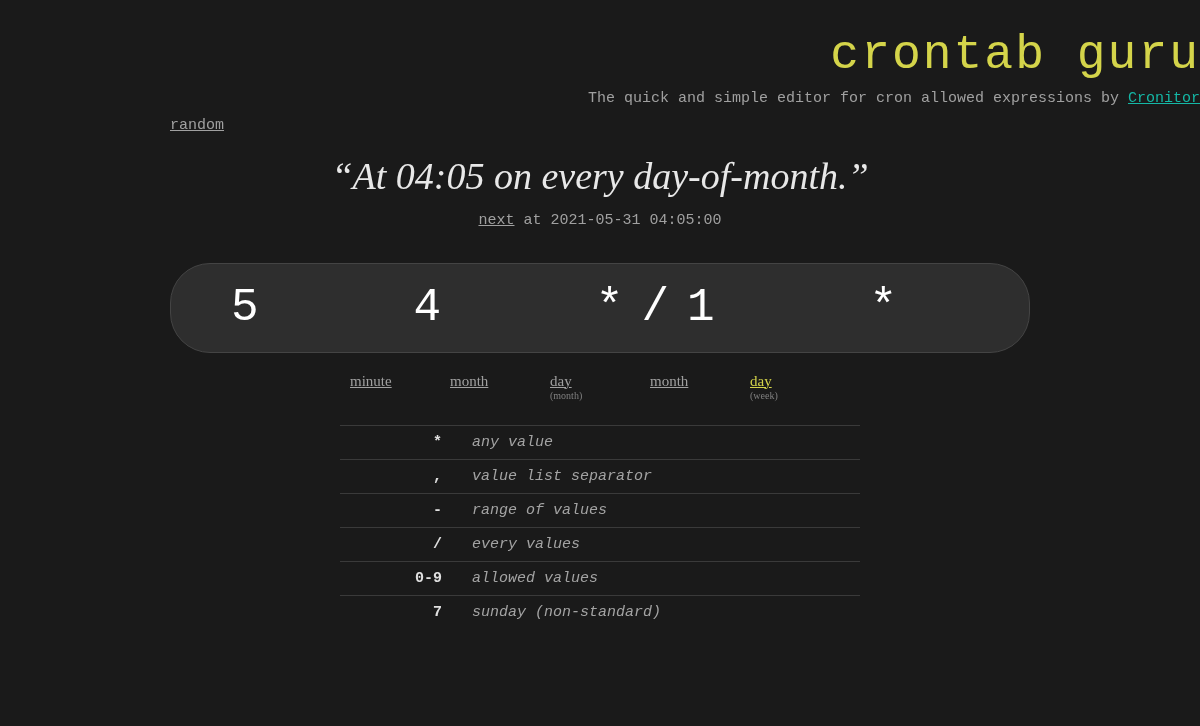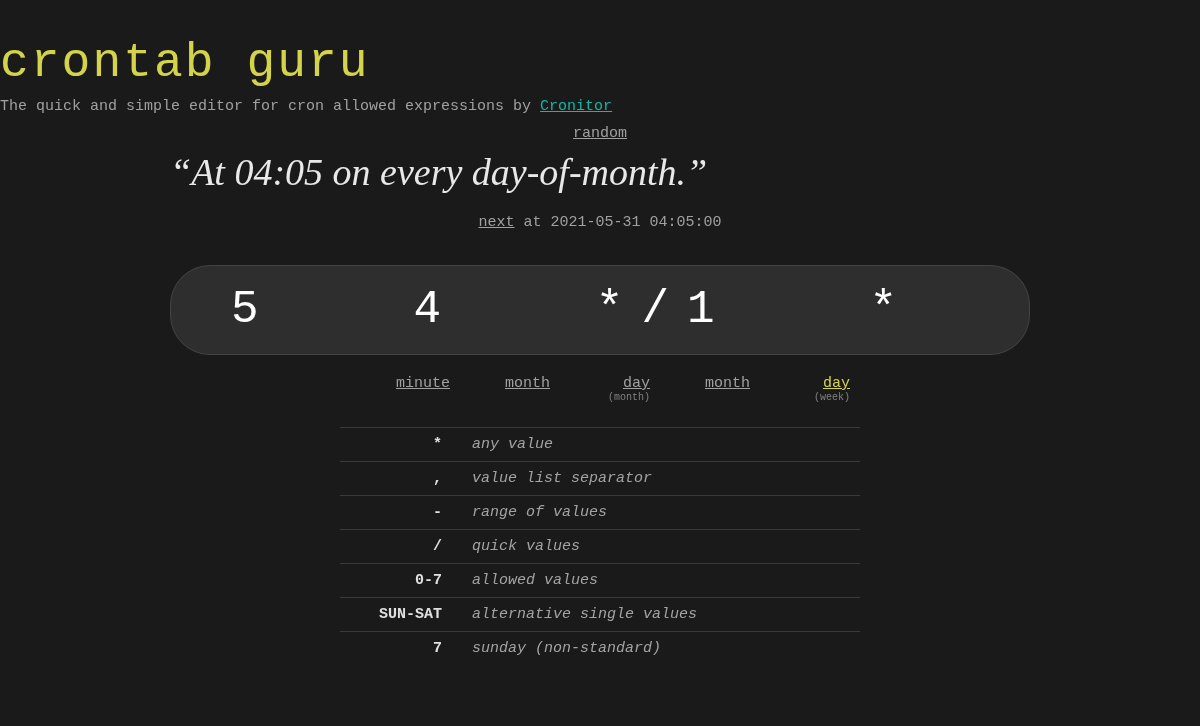--- a/index.html
+++ b/index.html
@@ -18,8 +18,8 @@
     }
 
     .header {
-      text-align: left;
-      padding-top: 36px;
+      text-align: right;
+      padding-top: 28px;
       padding-bottom: 10px;
     }
 

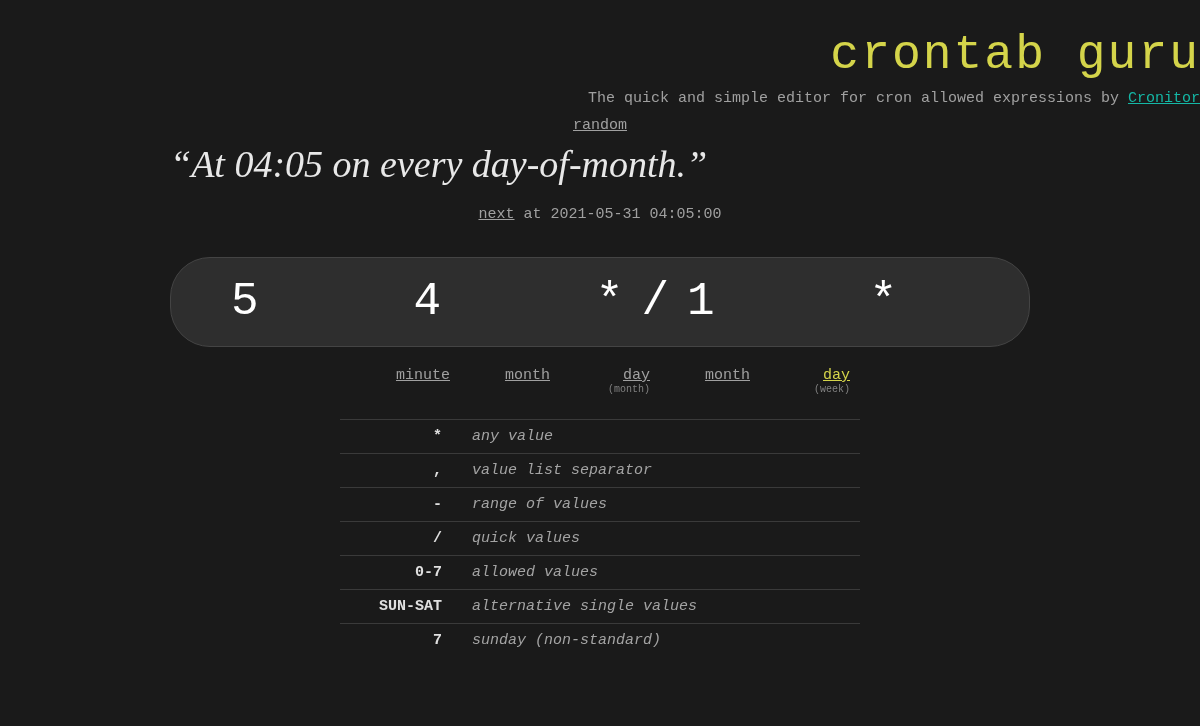--- a/index.html
+++ b/index.html
@@ -74,9 +74,9 @@
 
     .random-link {
       position: relative;
-      text-align: center;
+      text-align: left;
       margin-top: -30px;
-      margin-bottom: 8px;
+      margin-bottom: 20px;
       font-family: 'Courier New', Courier, monospace;
       font-size: 15px;
     }

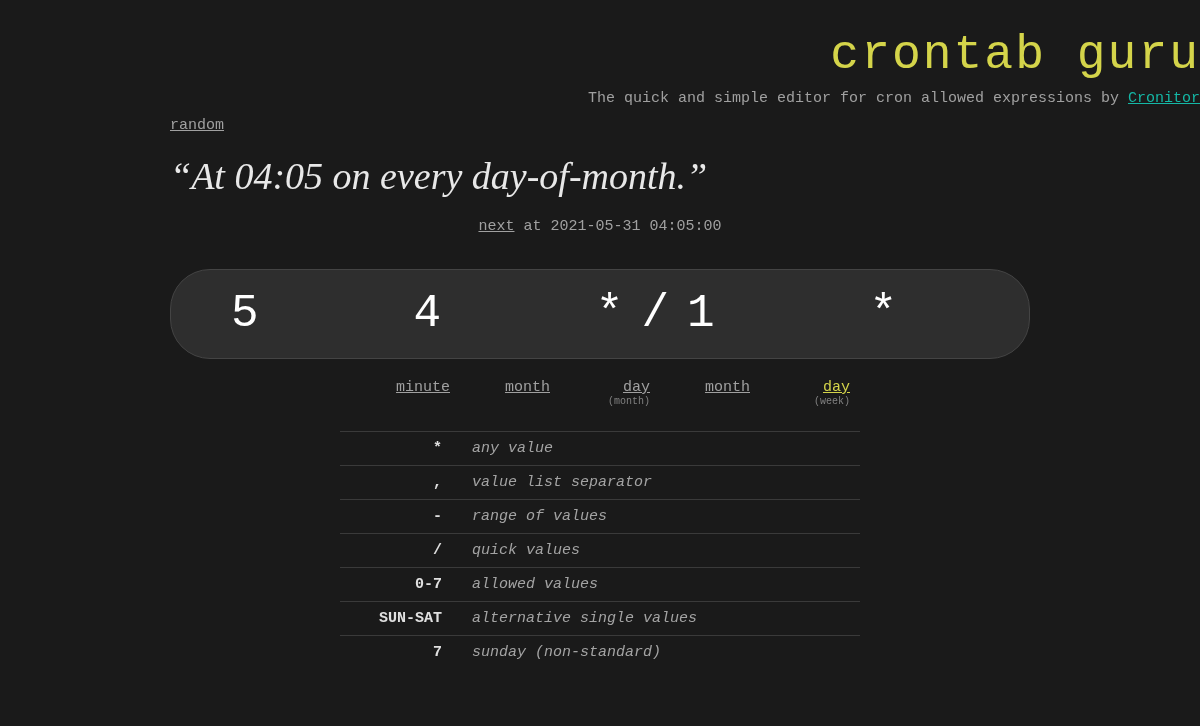--- a/index.html
+++ b/index.html
@@ -54,8 +54,8 @@
       font-style: italic;
       font-size: 38px;
       color: #e8e8e8;
-      text-align: left;
-      margin-bottom: 18px;
+      text-align: center;
+      margin-bottom: 12px;
       line-height: 1.2;
     }
 

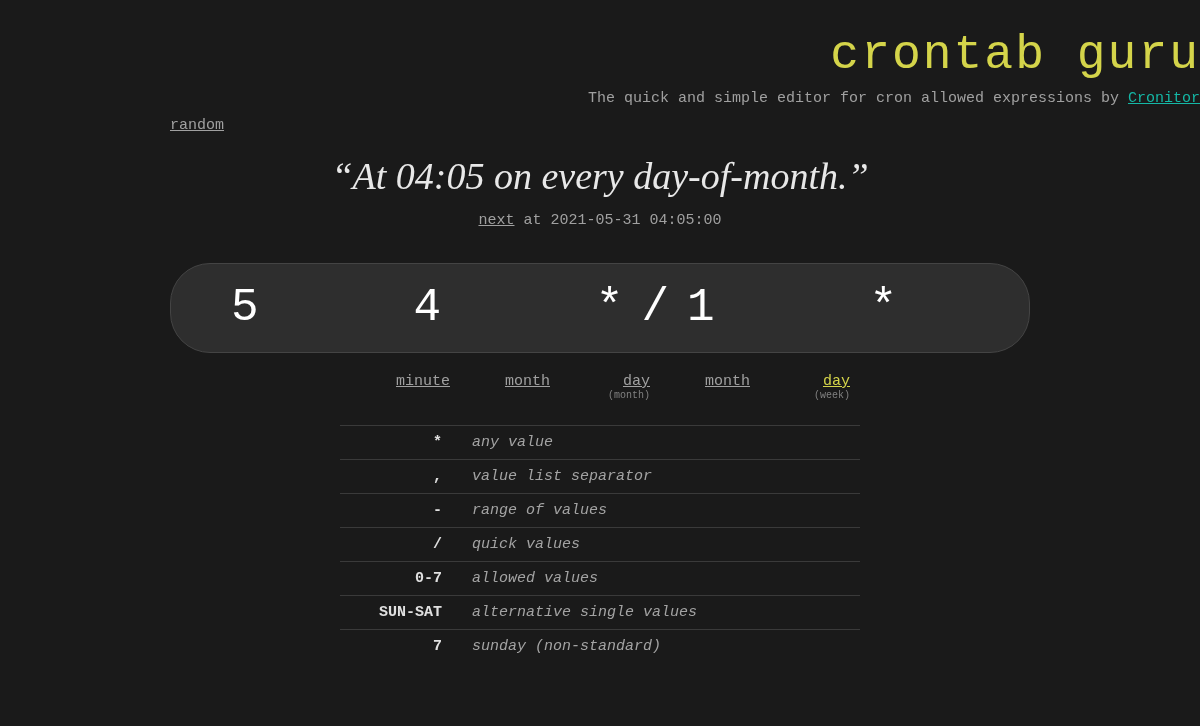--- a/index.html
+++ b/index.html
@@ -115,9 +115,9 @@
     }
 
     .cron-field {
-      text-align: right;
+      text-align: left;
       min-width: 100px;
-      font-family: Liberation Mono, monospace;
+      font-family: Liberation Serif, serif;
       font-size: 15px;
     }
 

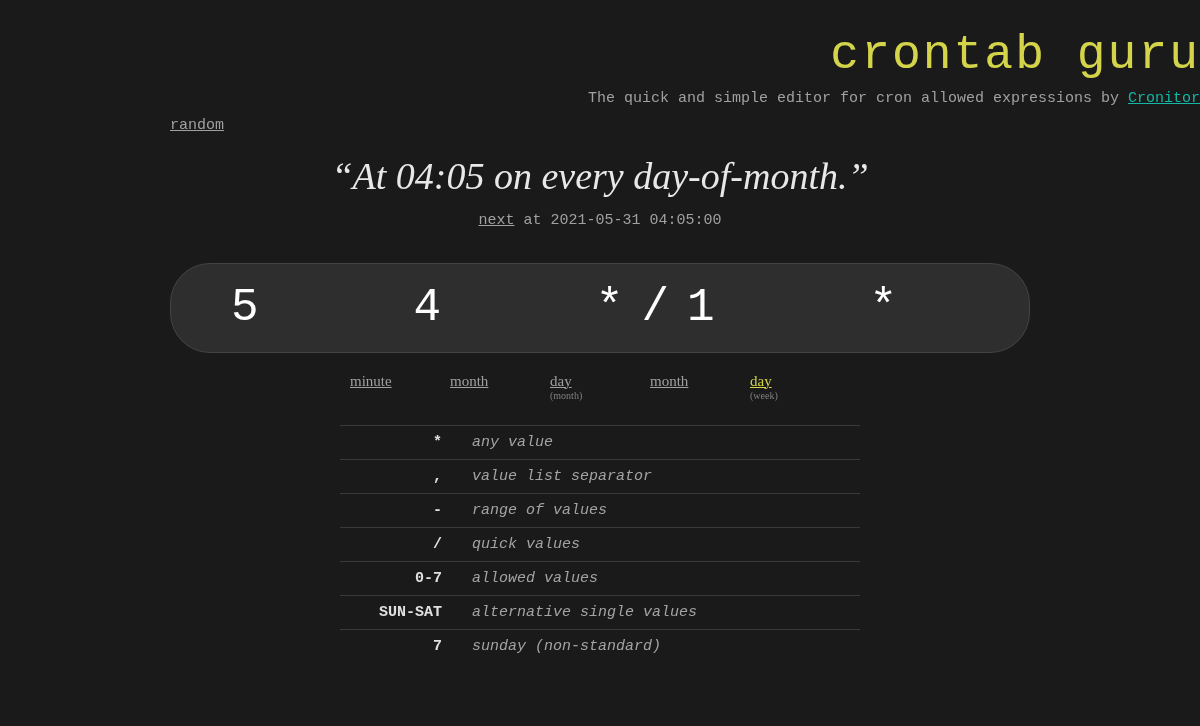--- a/index.html
+++ b/index.html
@@ -232,7 +232,7 @@
         </tr>
         <tr>
           <td>/</td>
-          <td>quick values</td>
+          <td>every values</td>
         </tr>
         <tr>
           <td>0-7</td>

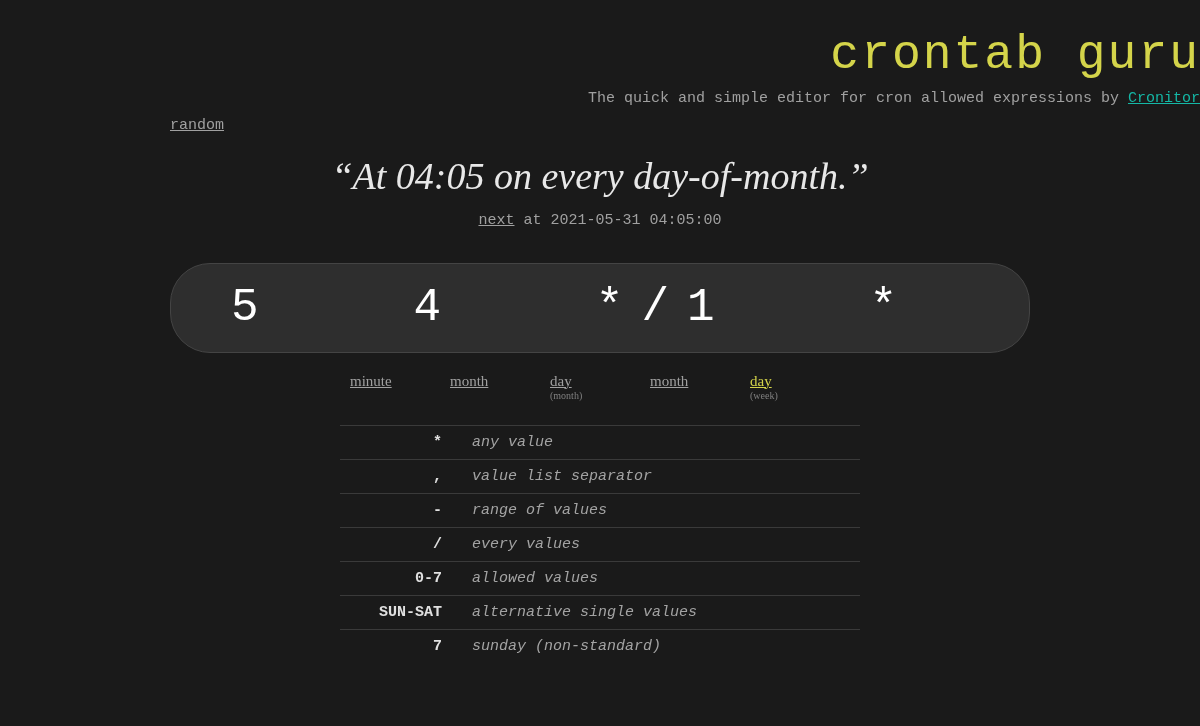--- a/index.html
+++ b/index.html
@@ -235,7 +235,7 @@
           <td>every values</td>
         </tr>
         <tr>
-          <td>0-7</td>
+          <td>0-9</td>
           <td>allowed values</td>
         </tr>
         <tr>

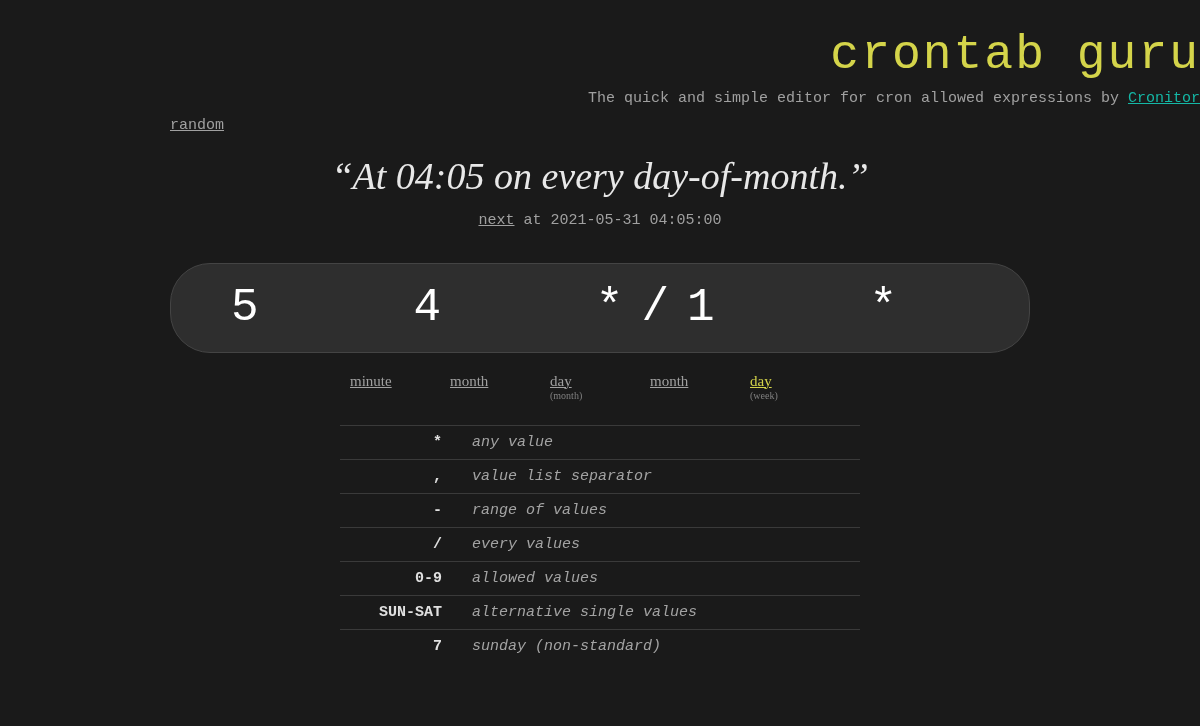--- a/index.html
+++ b/index.html
@@ -239,10 +239,6 @@
           <td>allowed values</td>
         </tr>
         <tr>
-          <td>SUN-SAT</td>
-          <td>alternative single values</td>
-        </tr>
-        <tr>
           <td>7</td>
           <td>sunday (non-standard)</td>
         </tr>

